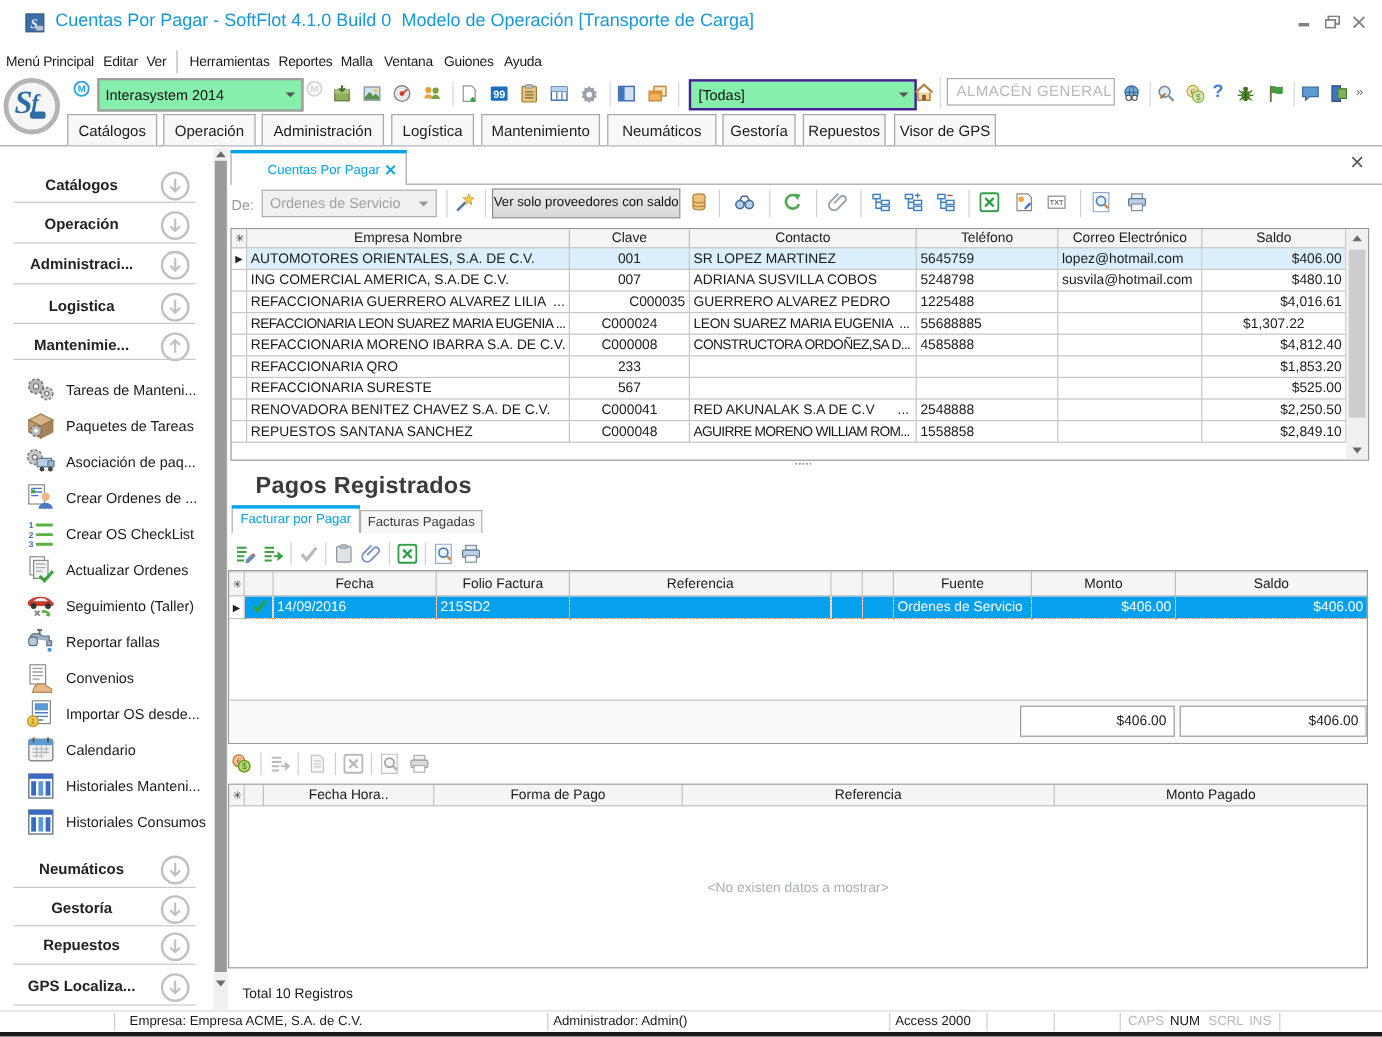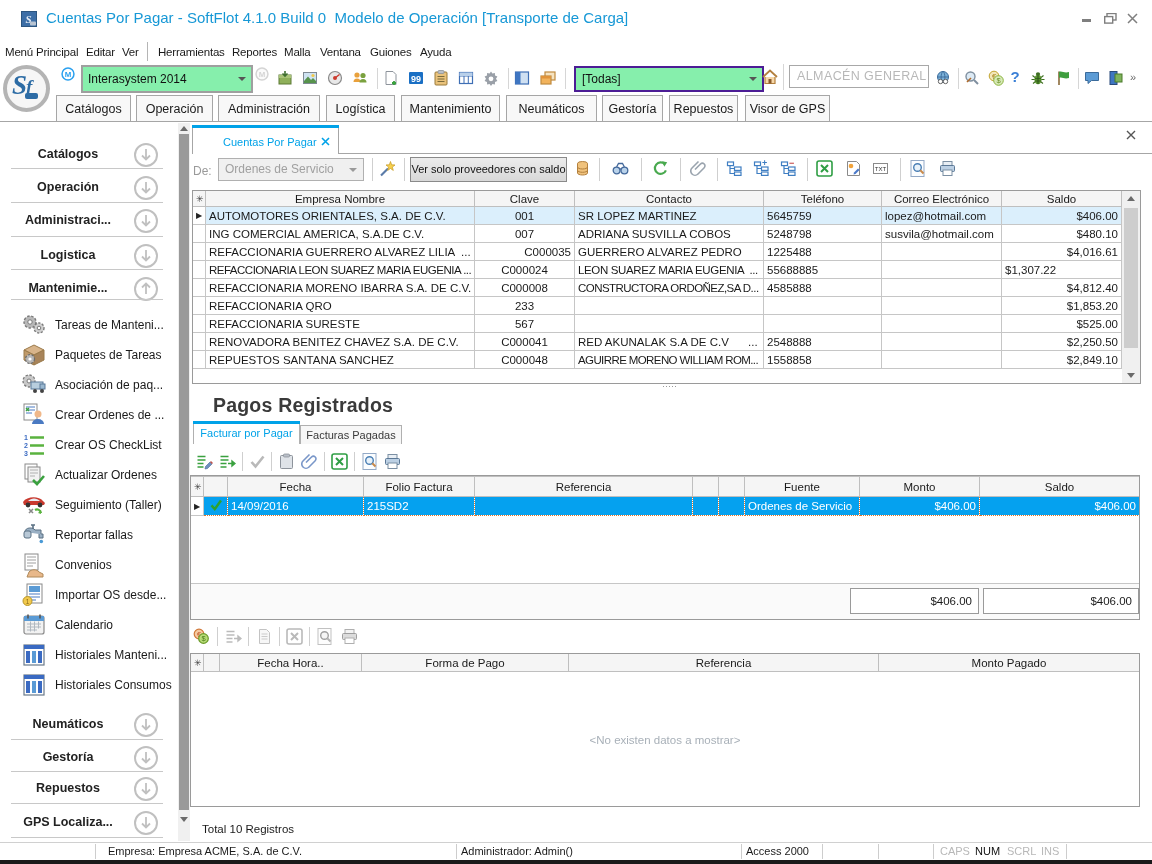--- a/index.html
+++ b/index.html
@@ -622,7 +622,7 @@
               <td style="letter-spacing:-0.35px">LEON SUAREZ MARIA EUGENIA  ...</td>
               <td>55688885</td>
               <td></td>
-              <td style="text-align:left">$1,307.22</td>
+              <td style="text-align:center">$1,307.22</td>
             </tr>
         <tr>
               <td></td>

